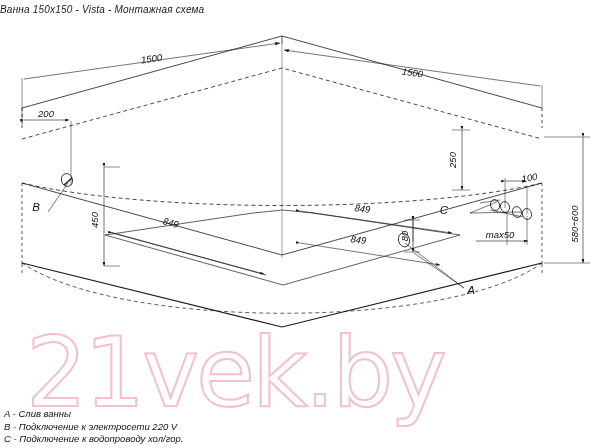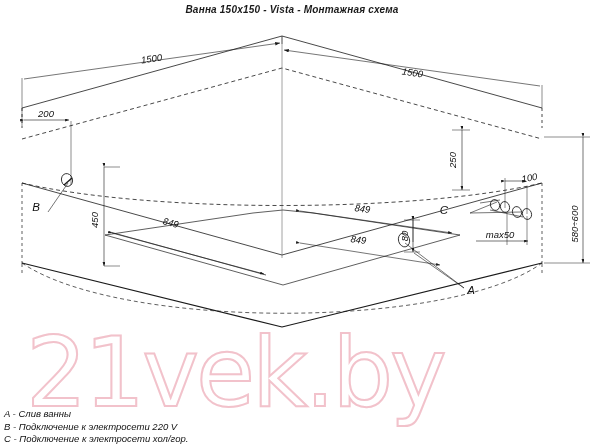--- a/index.html
+++ b/index.html
@@ -16,10 +16,9 @@
   .title{
     position:absolute;
     left:0;top:4px;width:584px;
-    text-align:center;
     font-size:10px;
     font-style:italic;
-    font-weight:bold;
+    font-weight:normal;
     color:#1a1a1a;
     letter-spacing:0.2px;
   }

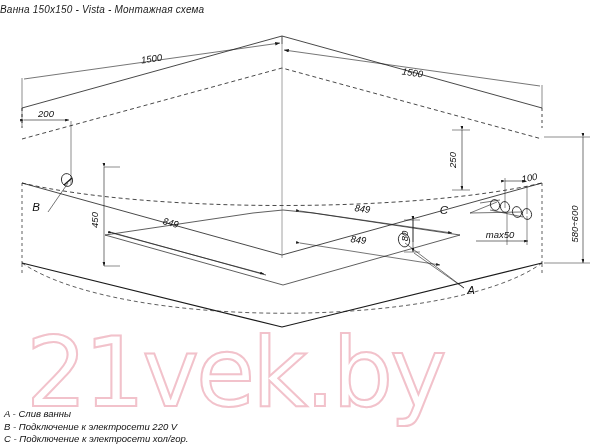--- a/index.html
+++ b/index.html
@@ -245,7 +245,7 @@
   <div class="legend">
     <div>A - Слив ванны</div>
     <div>B - Подключение к электросети 220 V</div>
-    <div>C - Подключение к электросети хол/гор.</div>
+    <div>C - Подключение к водопроводу хол/гор.</div>
   </div>
 
 </div>

